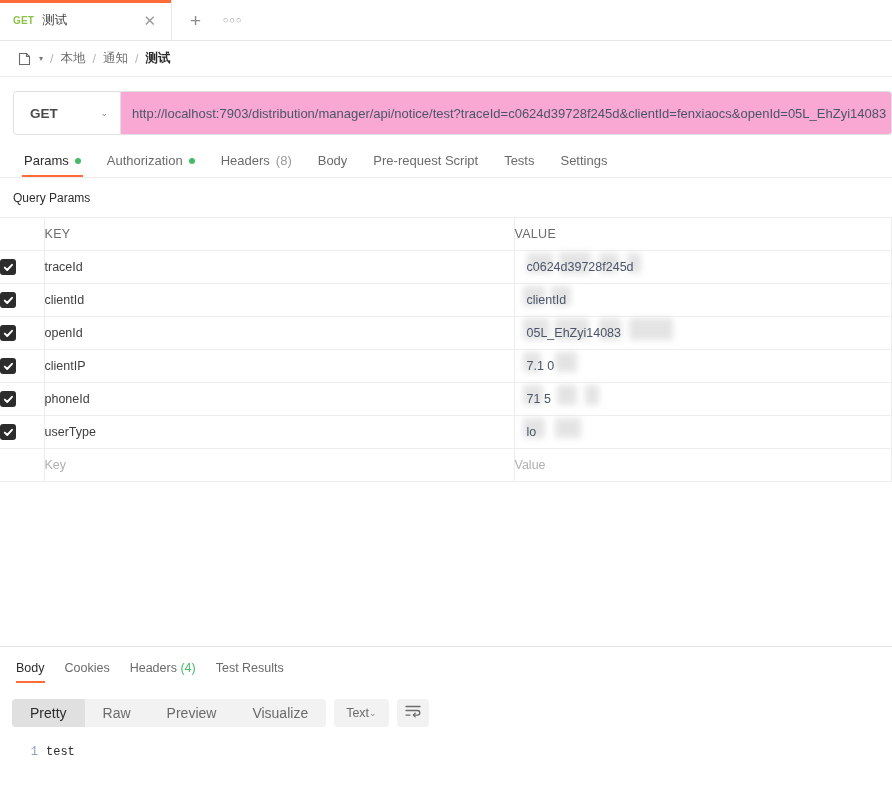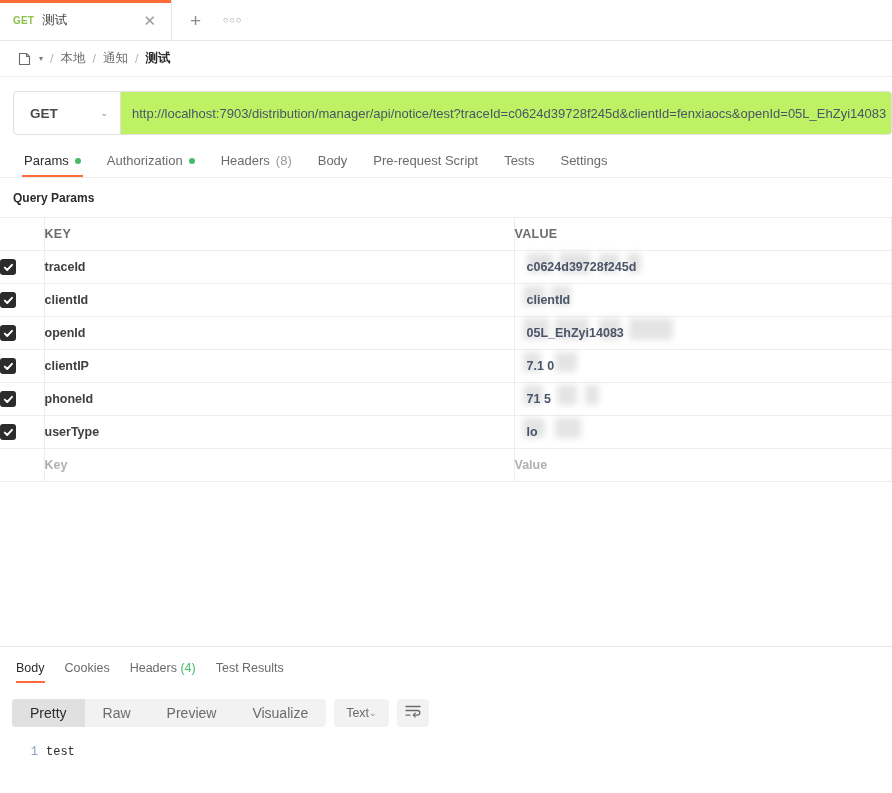--- a/index.html
+++ b/index.html
@@ -125,7 +125,7 @@
     border: 1px solid #e0e0e0;
     border-left: none;
     border-radius: 0 4px 4px 0;
-    background: #bef264;
+    background: #f9a8d4;
     display: flex;
     align-items: center;
     padding: 0 10px 0 11px;

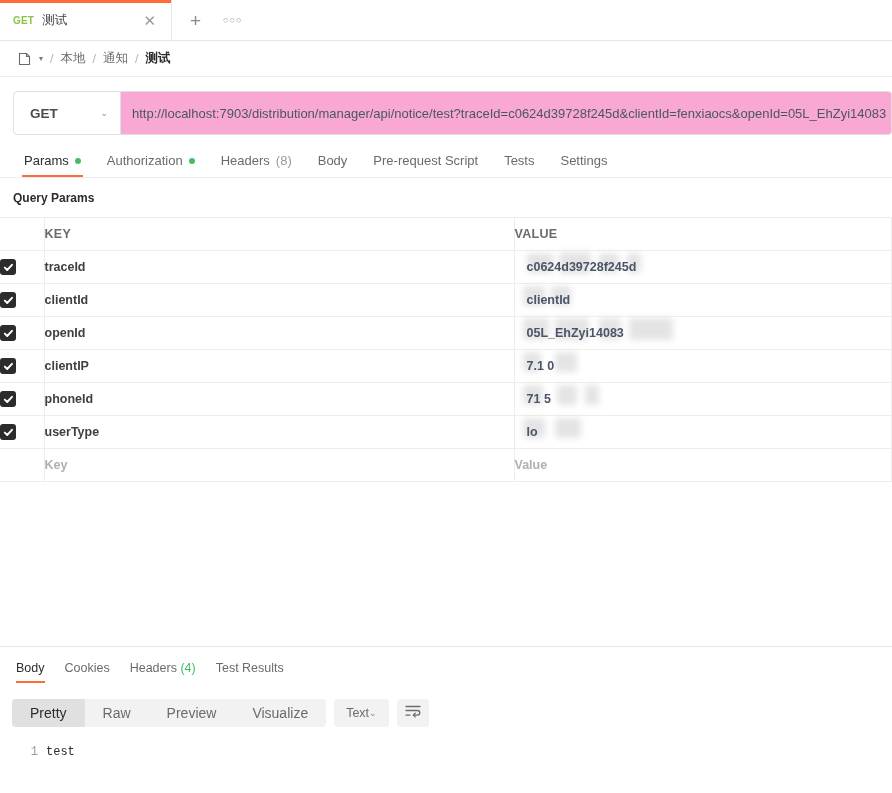--- a/index.html
+++ b/index.html
@@ -175,7 +175,7 @@
   
   .section-title {
     font-size: 12px;
-    font-weight: bold;
+    font-weight: normal;
     color: #2c2c2c;
     padding: 13px 0 12px 13px;
   }

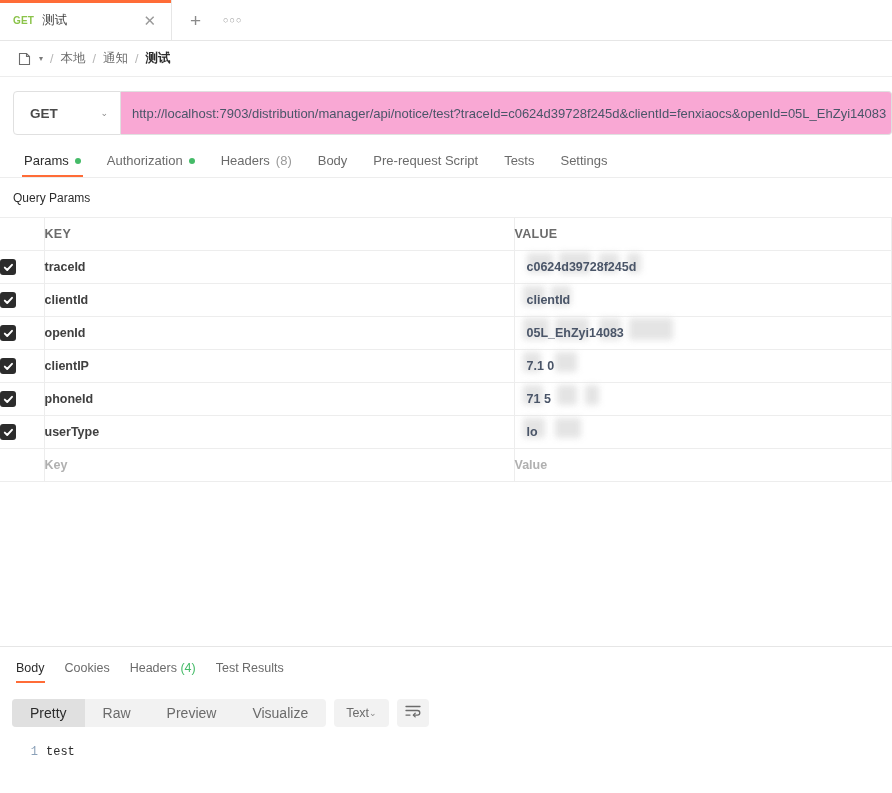--- a/index.html
+++ b/index.html
@@ -189,7 +189,7 @@
     border-left: none;
     height: 33px;
     font-size: 12.5px;
-    font-weight: bold;
+    font-weight: normal;
     text-align: left;
     padding: 0;
   }

